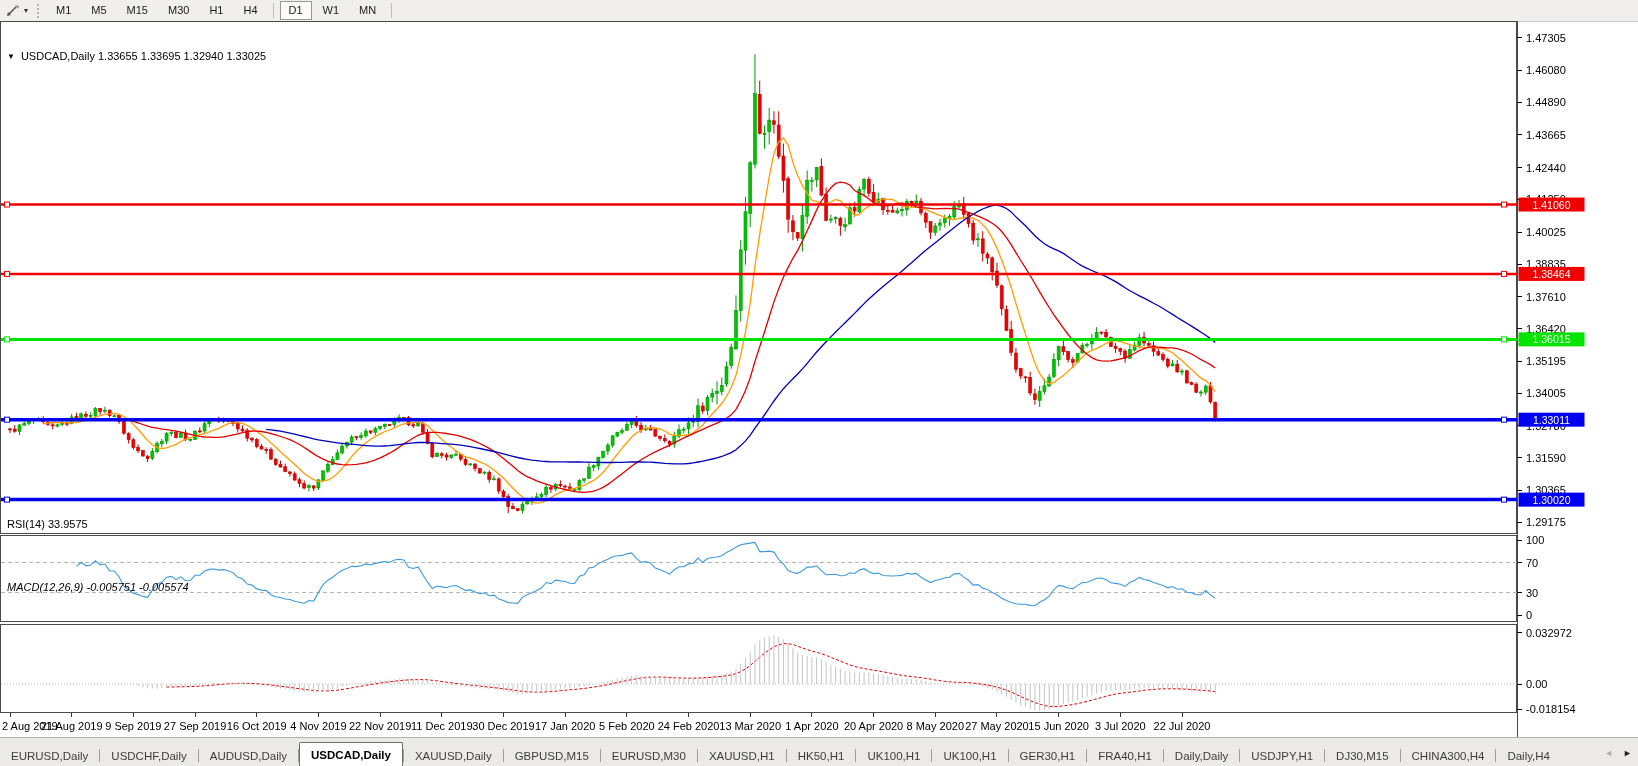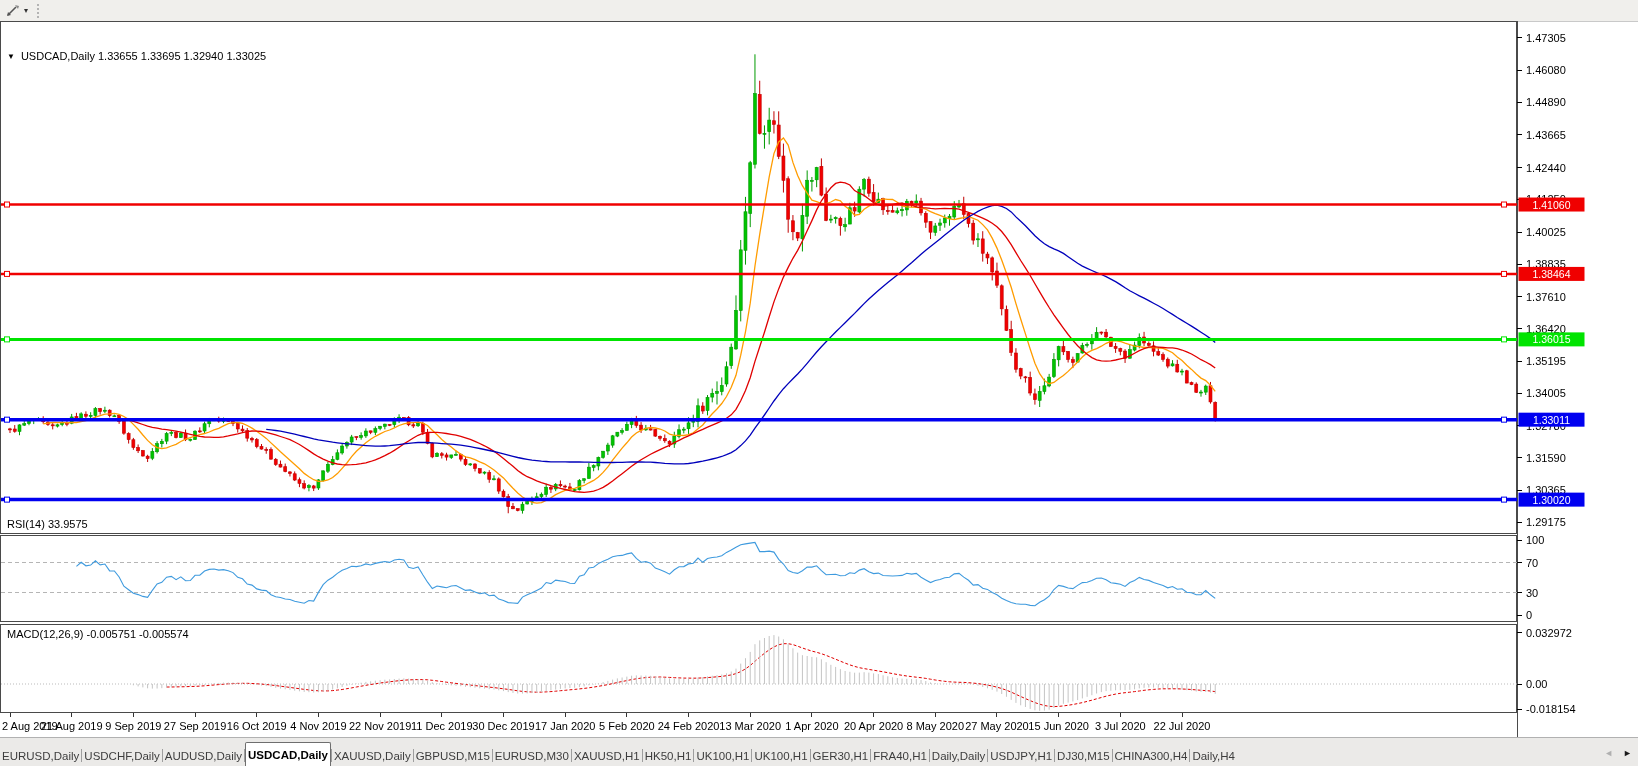--- a/index.html
+++ b/index.html
@@ -46,6 +46,19 @@
     <span class="tool-caret">▾</span>
   </div>
   <div class="grip"></div>
+  <div id="tf-buttons" style="display:flex;align-items:center;">
+      <div class="tf-btn">M1</div>
+      <div class="tf-btn">M5</div>
+      <div class="tf-btn">M15</div>
+      <div class="tf-btn">M30</div>
+      <div class="tf-btn">H1</div>
+      <div class="tf-btn">H4</div>
+      <div class="vsep"></div>
+      <div class="tf-btn active">D1</div>
+      <div class="tf-btn">W1</div>
+      <div class="tf-btn">MN</div>
+      <div class="vsep"></div>
+    </div>
 </div>
 
 <div id="chart-region">

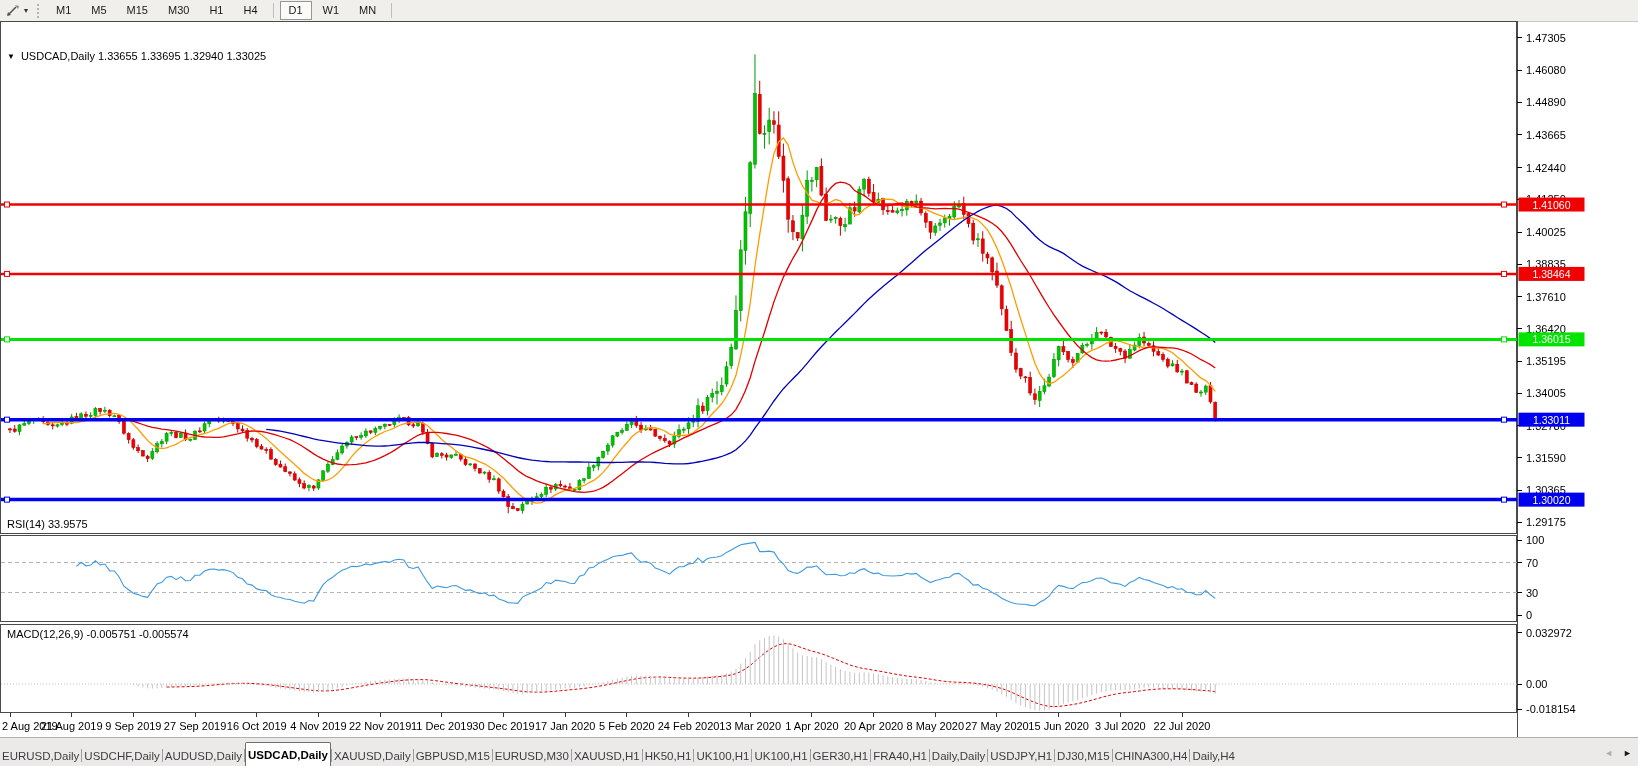--- a/index.html
+++ b/index.html
@@ -19,7 +19,7 @@
   .panel-label{position:absolute;font-size:11px;color:#000;white-space:pre;}
   #main-title{top:5px;left:7px;margin-top:24px;}
   #rsi-label{top:497px;left:7px;}
-  #macd-label{top:607px;left:7px;}
+  #macd-label{top:560px;left:7px;font-style:italic;}
   .collapse-tri{font-size:8px;margin-right:6px;vertical-align:1px;}
   #tabbar{position:absolute;top:737px;left:0;width:1638px;height:29px;background:#ebeae8;
     border-top:1px solid #b1b1b1;display:flex;align-items:flex-end;overflow:hidden;}

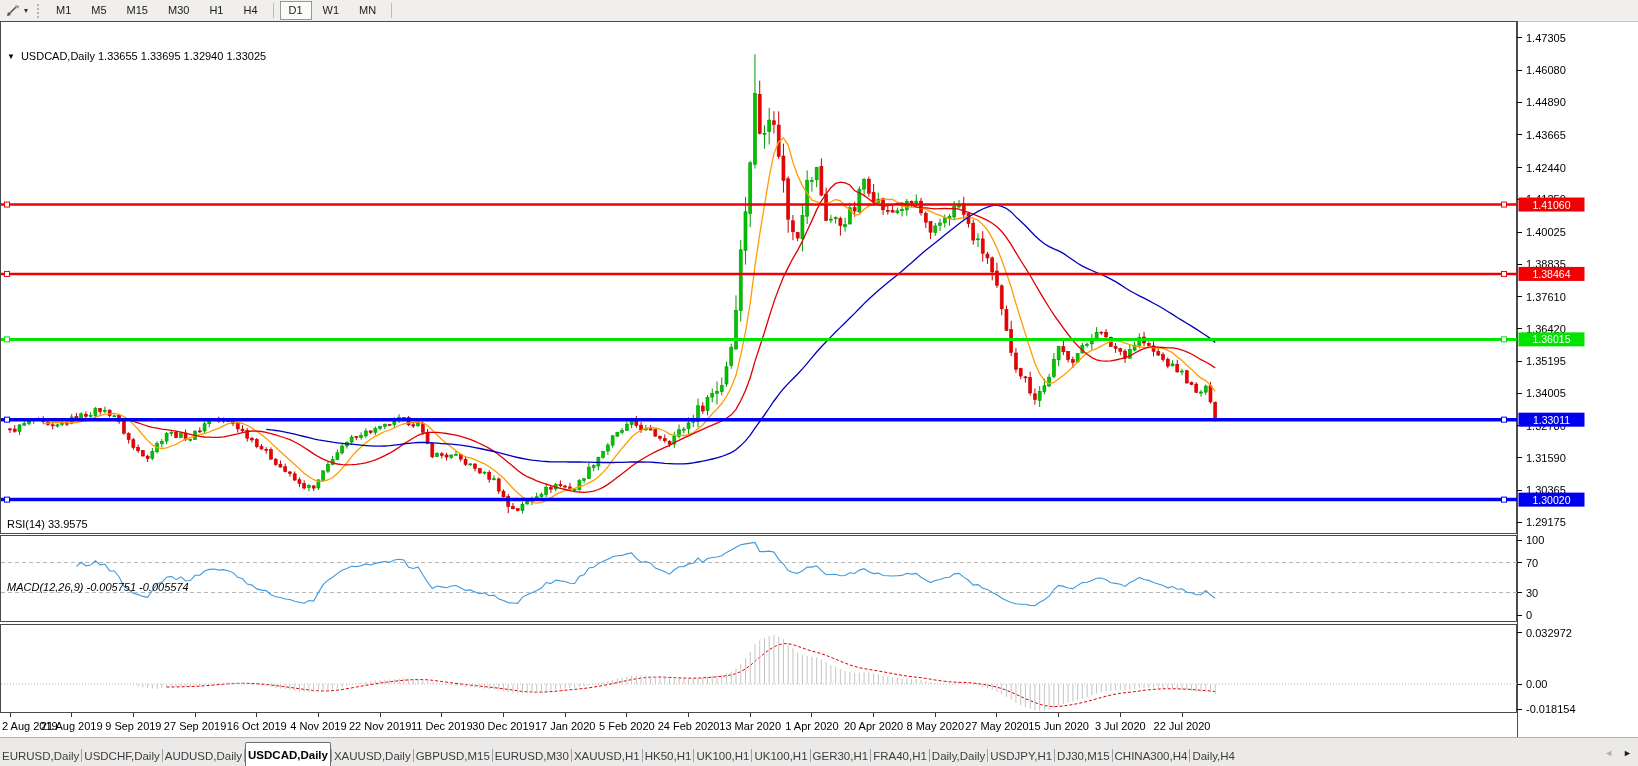--- a/index.html
+++ b/index.html
@@ -23,7 +23,7 @@
   .collapse-tri{font-size:8px;margin-right:6px;vertical-align:1px;}
   #tabbar{position:absolute;top:737px;left:0;width:1638px;height:29px;background:#ebeae8;
     border-top:1px solid #b1b1b1;display:flex;align-items:flex-end;overflow:hidden;}
-  .tab{height:21px;line-height:21px;padding:0 2px;font-size:11.5px;color:#3d3d3d;white-space:nowrap;}
+  .tab{height:21px;line-height:21px;padding:0 11px;font-size:11.5px;color:#3d3d3d;white-space:nowrap;}
   .tab.active{background:#fff;border:1px solid #6e6e6e;border-bottom:none;height:24px;line-height:24px;
     font-weight:bold;color:#000;border-radius:2px 2px 0 0;}
   .tabsep{width:1px;height:13px;background:#9e9e9e;margin-bottom:5px;flex:0 0 1px;}

